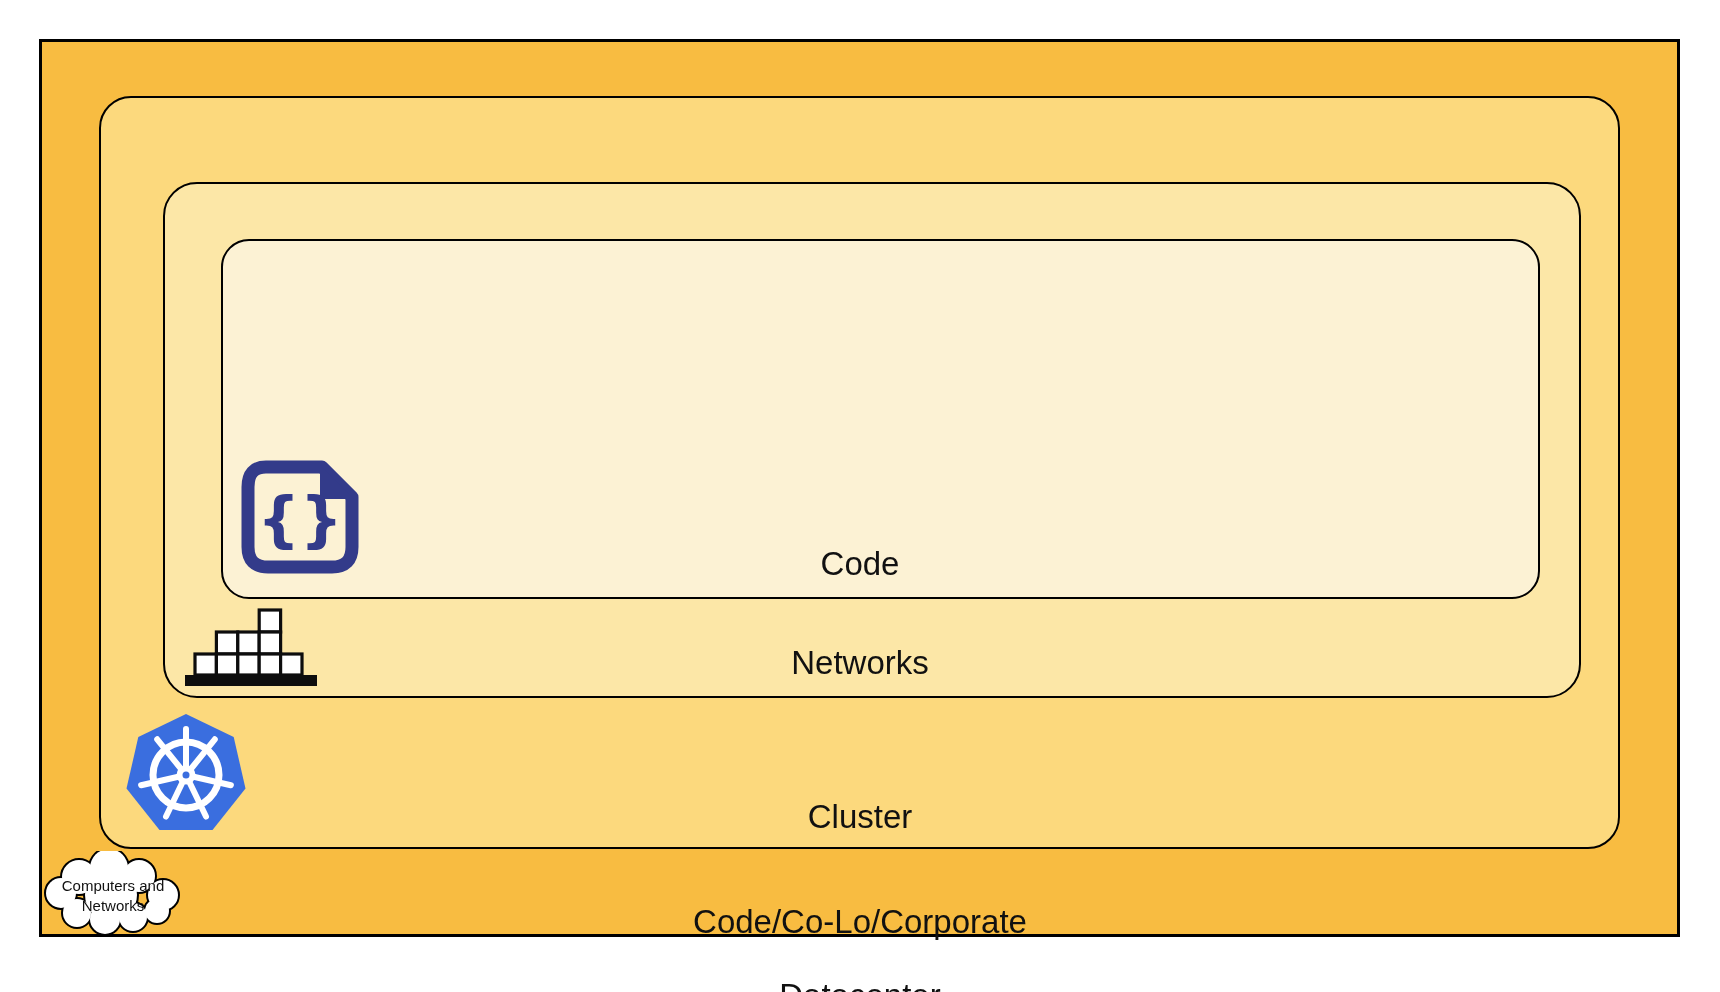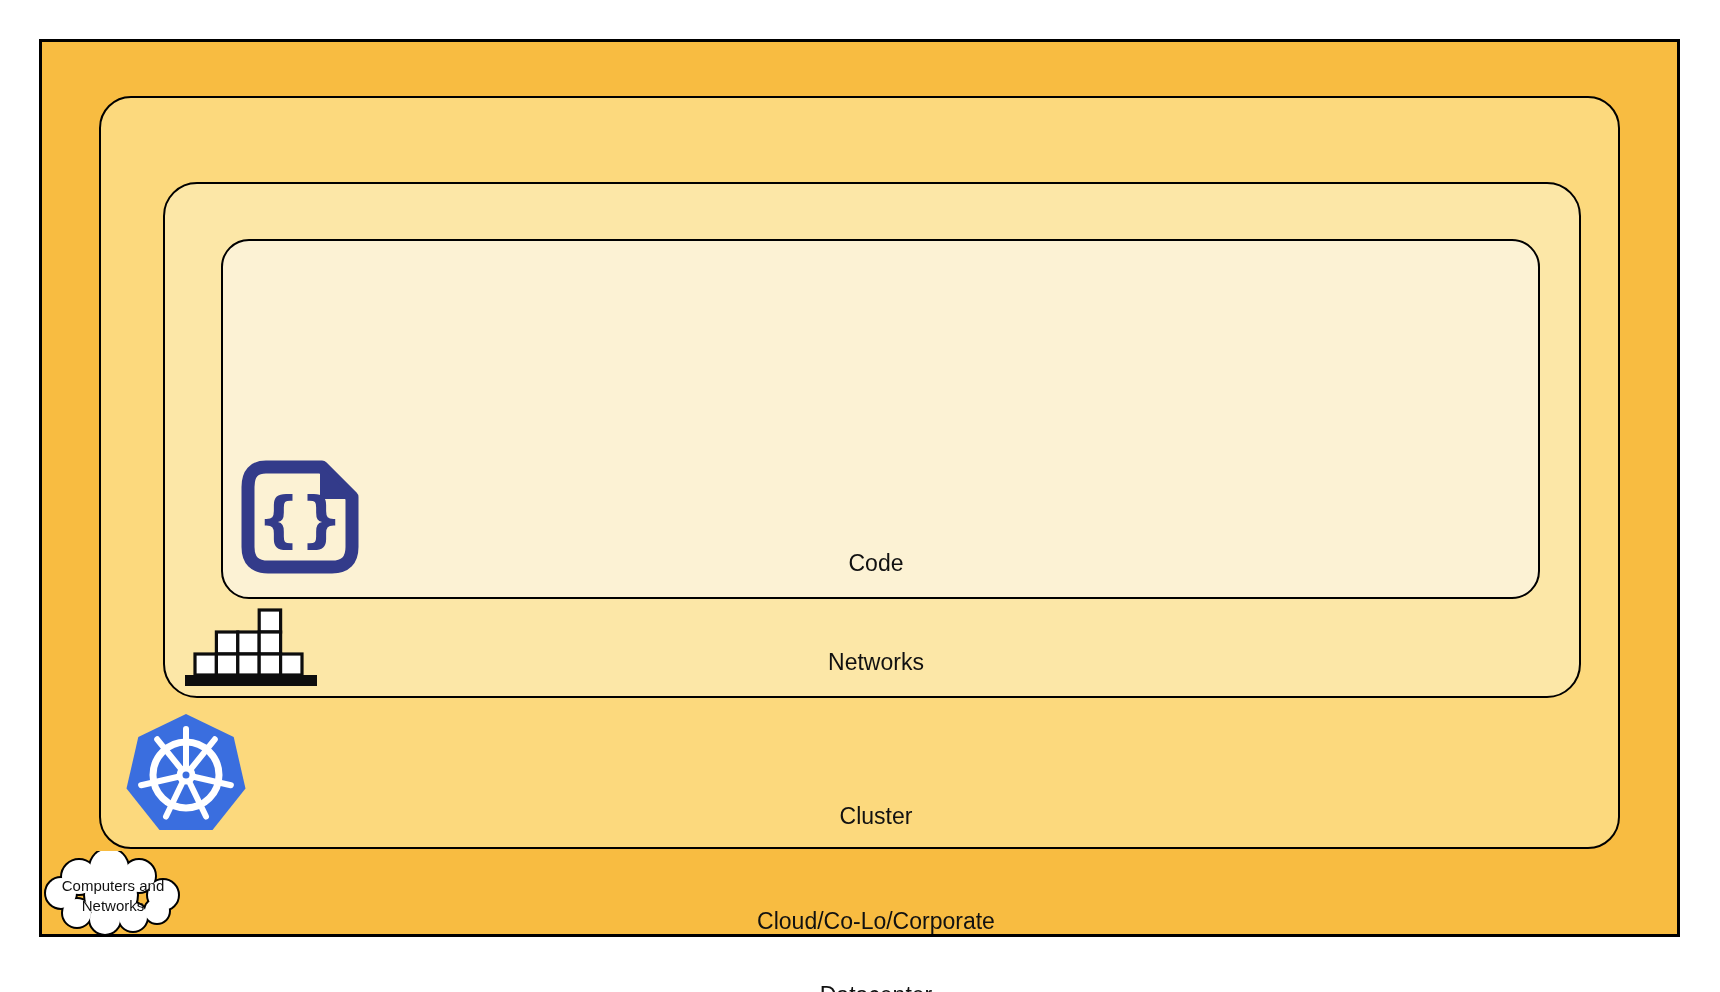--- a/index.html
+++ b/index.html
@@ -13,8 +13,8 @@
   .box-container{left:163px;top:182px;width:1418px;height:516px;background:var(--container-fill);border-radius:34px;}
   .box-code{left:221px;top:239px;width:1319px;height:360px;background:var(--code-fill);border-radius:28px;}
   .layer-label{
-    position:absolute;left:476px;width:800px;text-align:center;
-    font-size:23px;line-height:37px;color:var(--label-text,#111);white-space:pre-line;
+    position:absolute;left:460px;width:800px;text-align:center;
+    font-size:33px;line-height:37px;color:var(--label-text,#111);white-space:pre-line;
   }
   .label-code{top:545px;}
   .label-container{top:644px;}

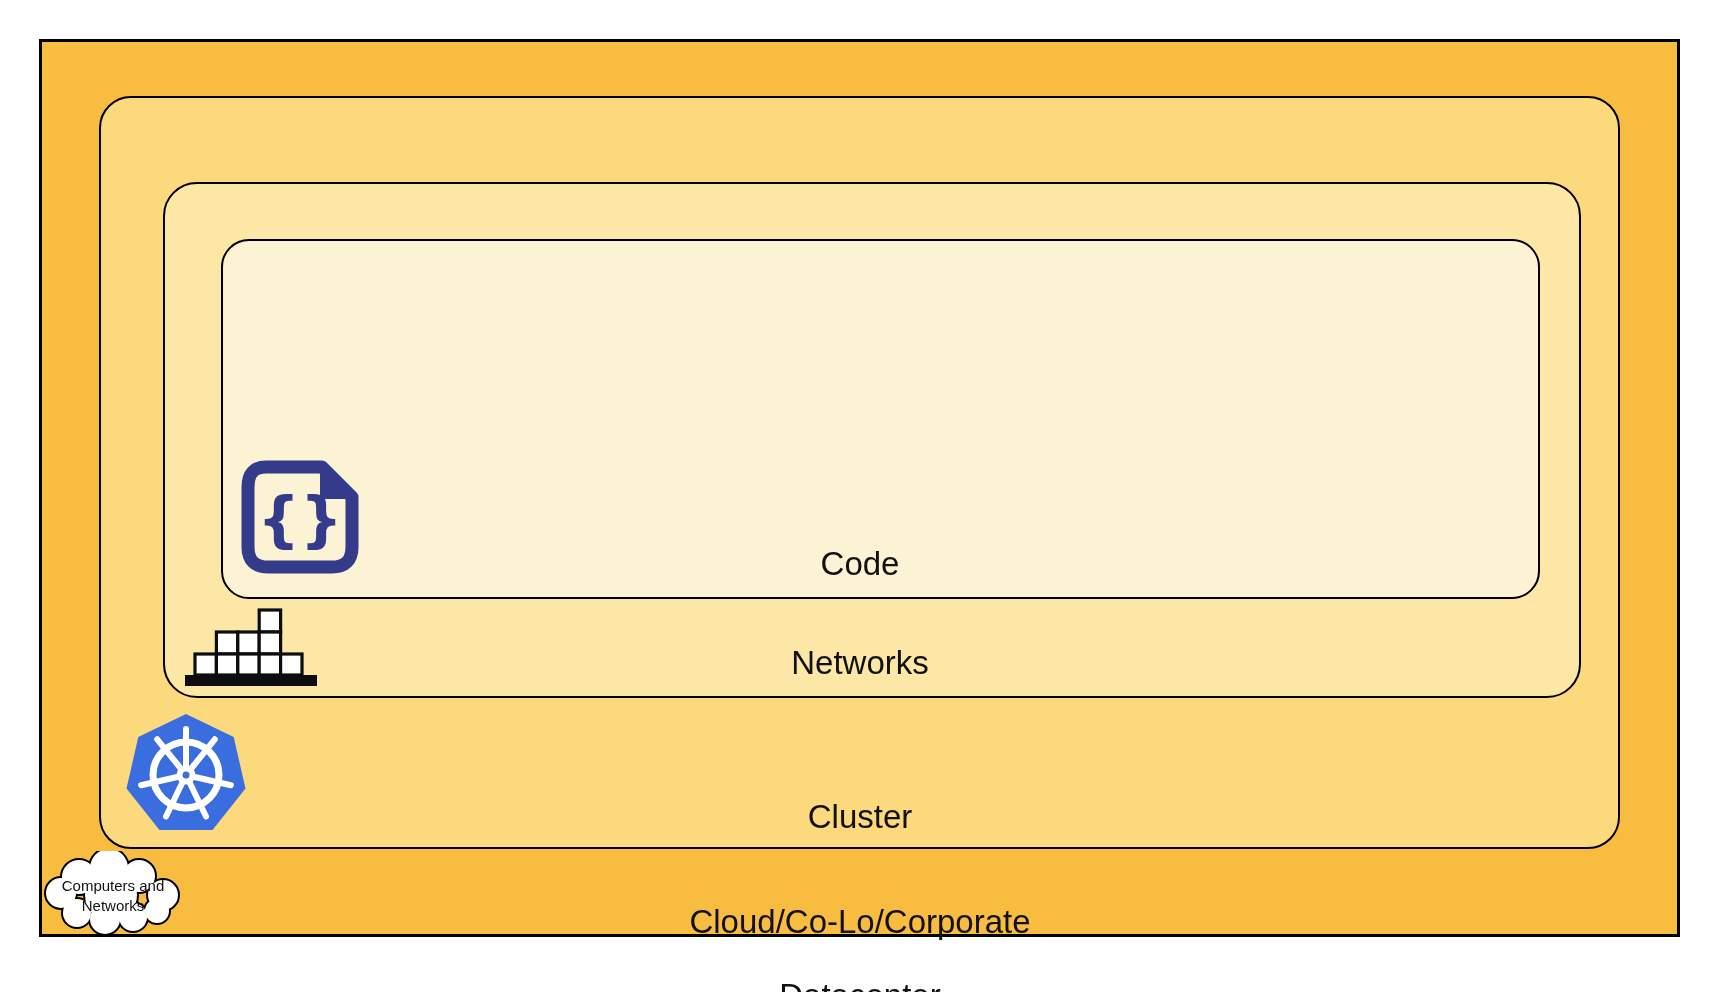--- a/index.html
+++ b/index.html
@@ -107,7 +107,7 @@
   <div class="layer-label label-container">Networks</div>
   <div class="layer-label label-cluster">Cluster</div>
   <div class="layer-label label-datacenter">
-    <div>Cloud/Co-Lo/Corporate</div>
+    <div>Code/Co-Lo/Corporate</div>
     <div>Datacenter</div>
   </div>
 

